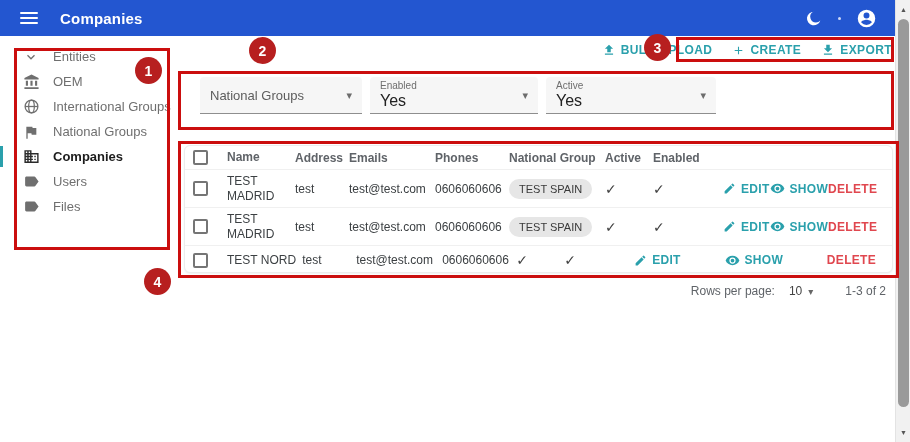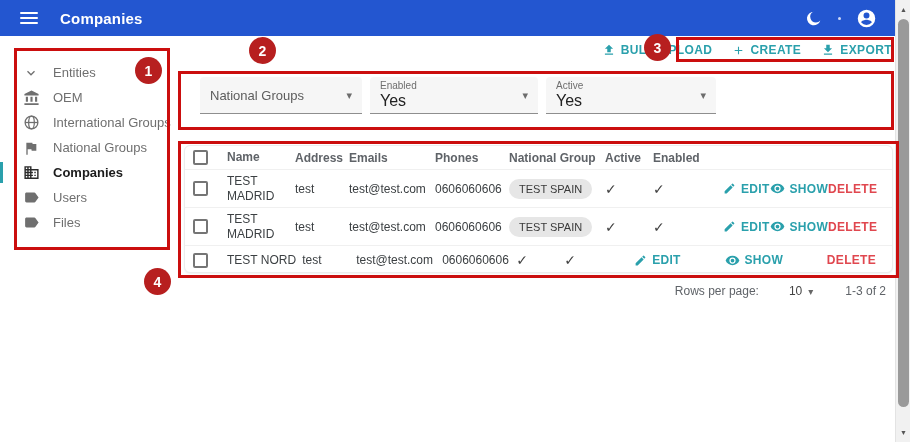--- a/index.html
+++ b/index.html
@@ -126,7 +126,7 @@
   </div>
 
   <div class="sidebar">
-    <div class="side-item" style="margin-top:24px">
+    <div class="side-item" style="margin-top:8px">
       <span class="s-icon">
         <svg width="14" height="14" viewBox="0 0 24 24" fill="none" stroke="#6f6f6f" stroke-width="2.2">
             <polyline points="6,9 12,15 18,9"></polyline>

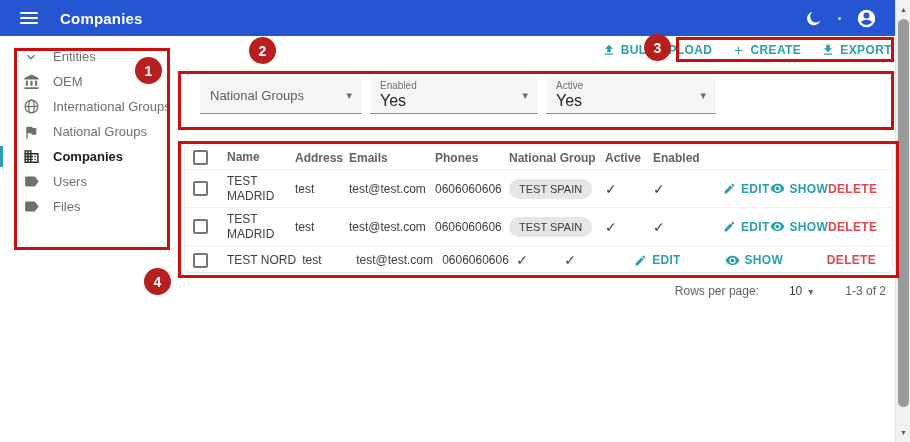--- a/index.html
+++ b/index.html
@@ -74,7 +74,7 @@
 
   
   .pagination { position:absolute; top:284px; right:24px; display:flex; align-items:center; gap:6px; font-size:12px; color:#5f6368; }
-  .pg-value { margin-left:24px; color:#444; }
+  .pg-value { margin-left:8px; color:#444; }
   .pg-arrow { font-size:10px; color:#666; cursor:pointer; }
   .pg-range { margin-left:26px; }
 

